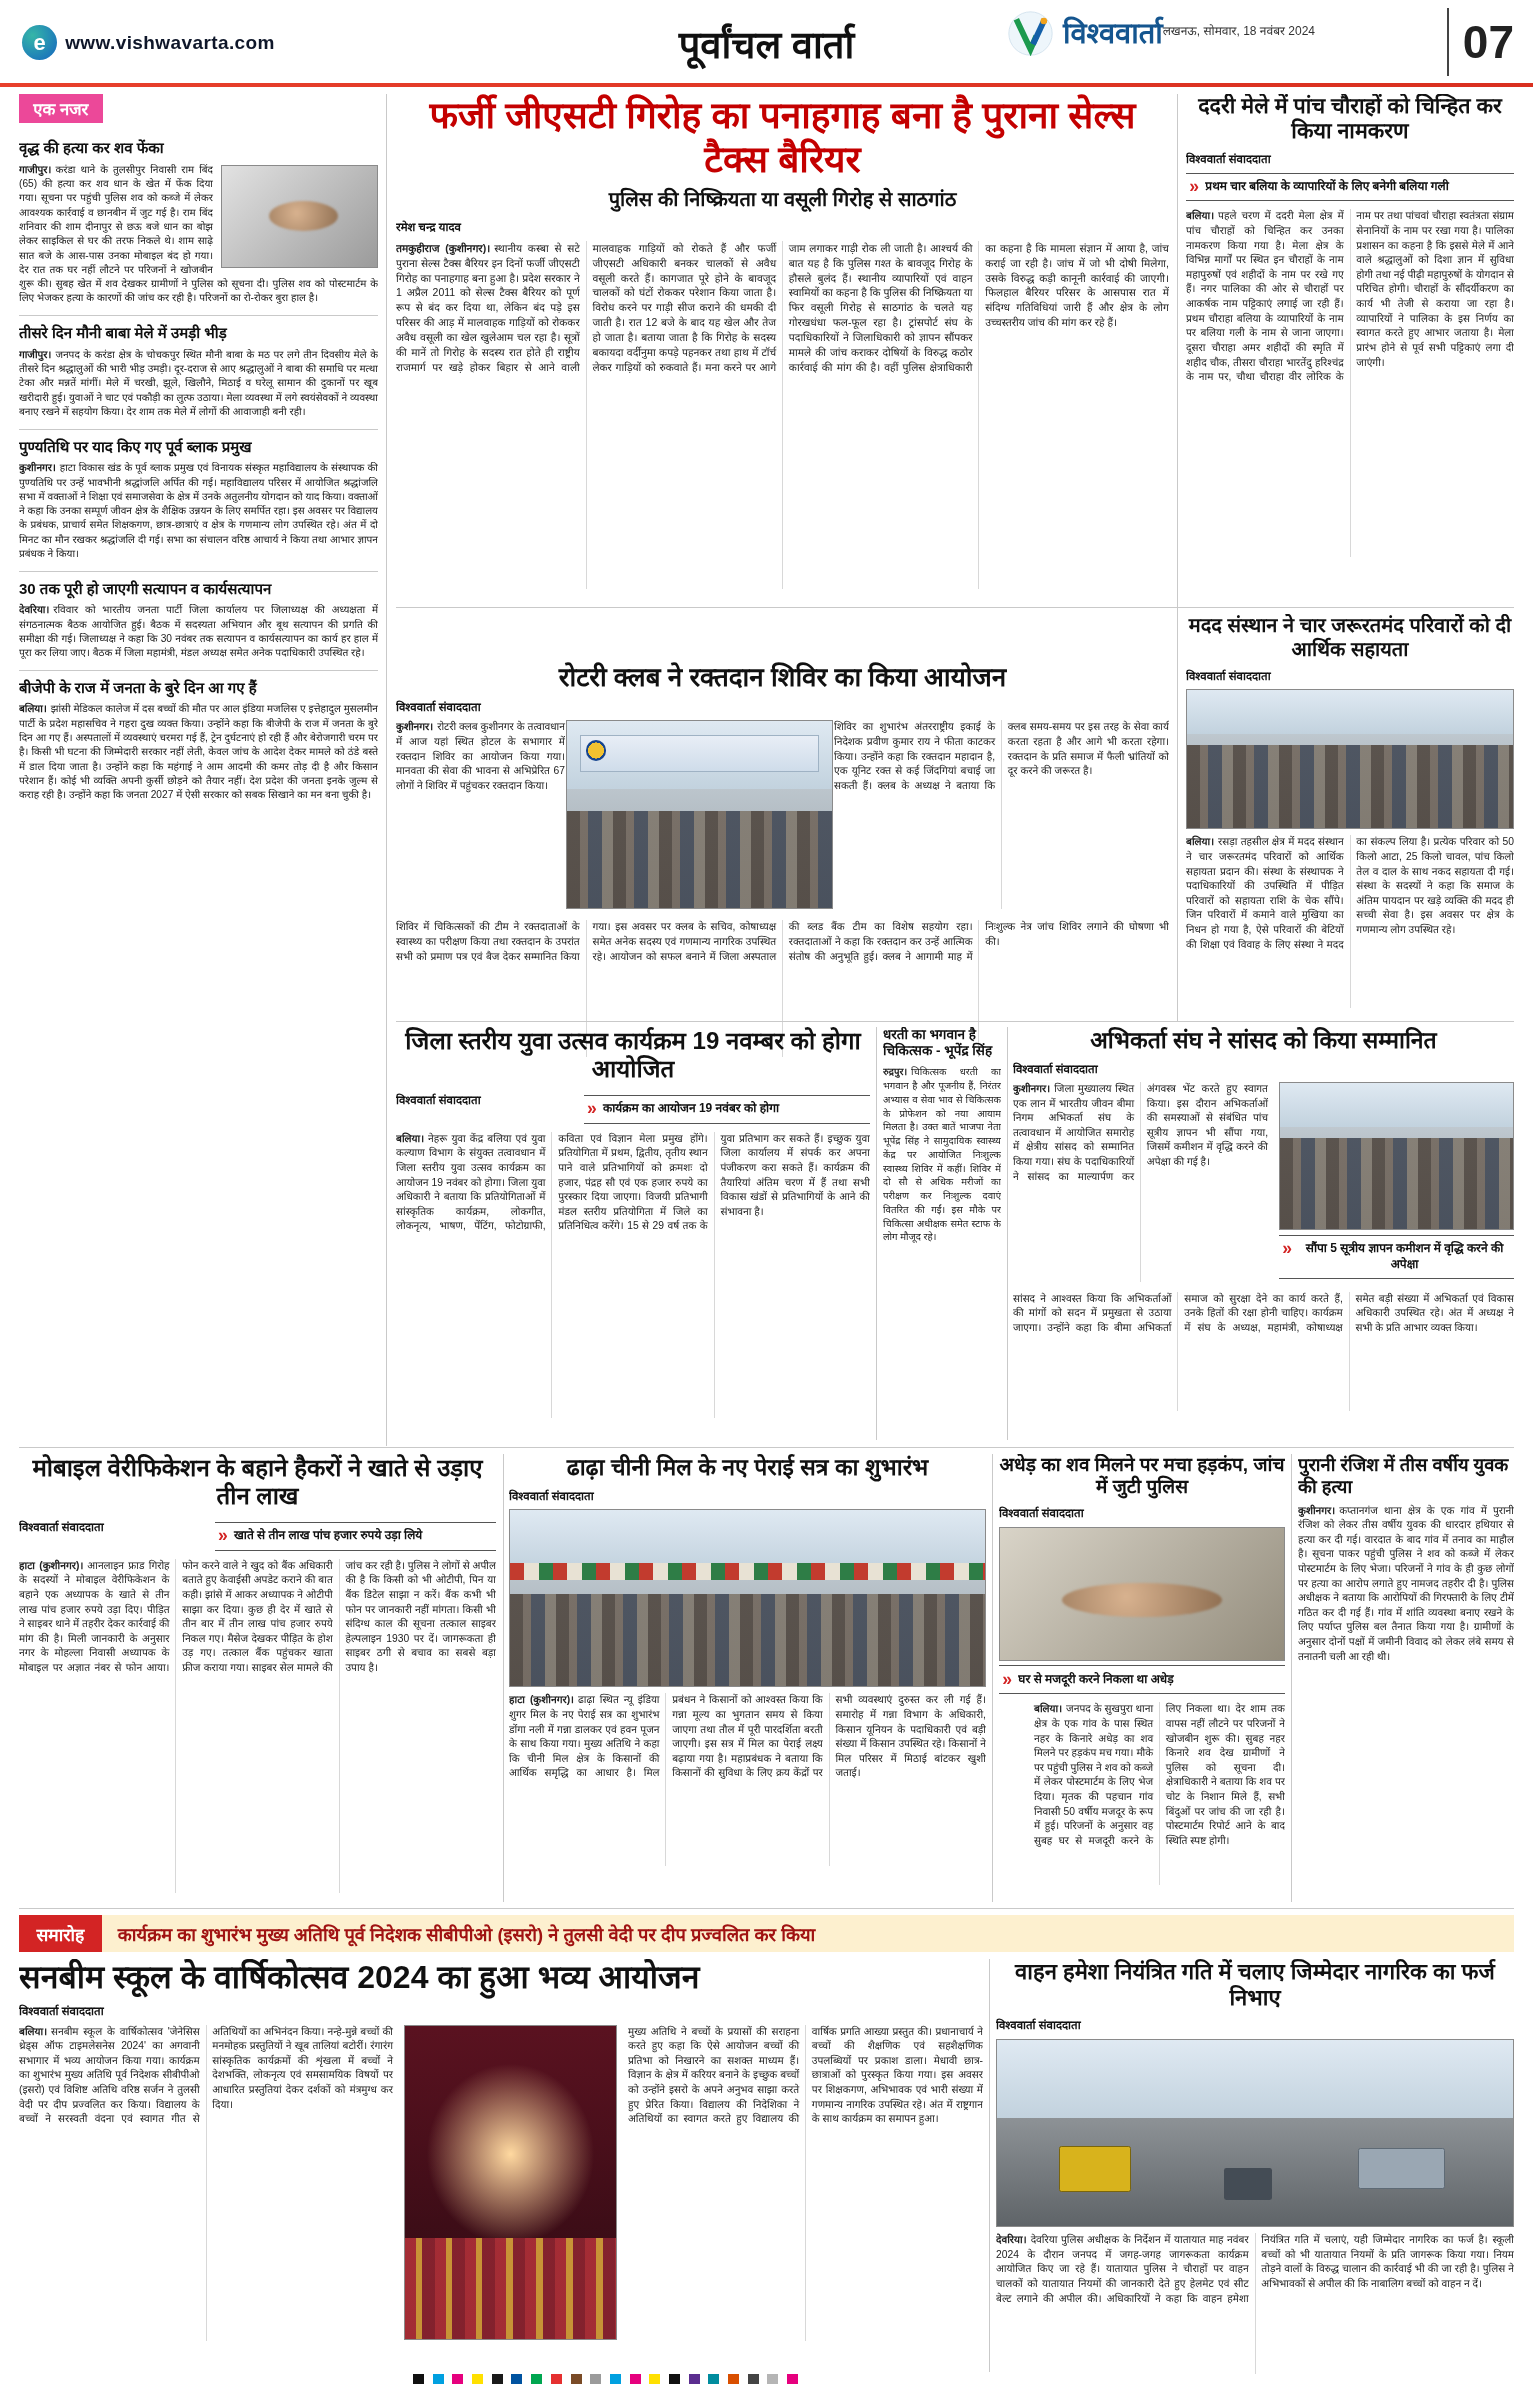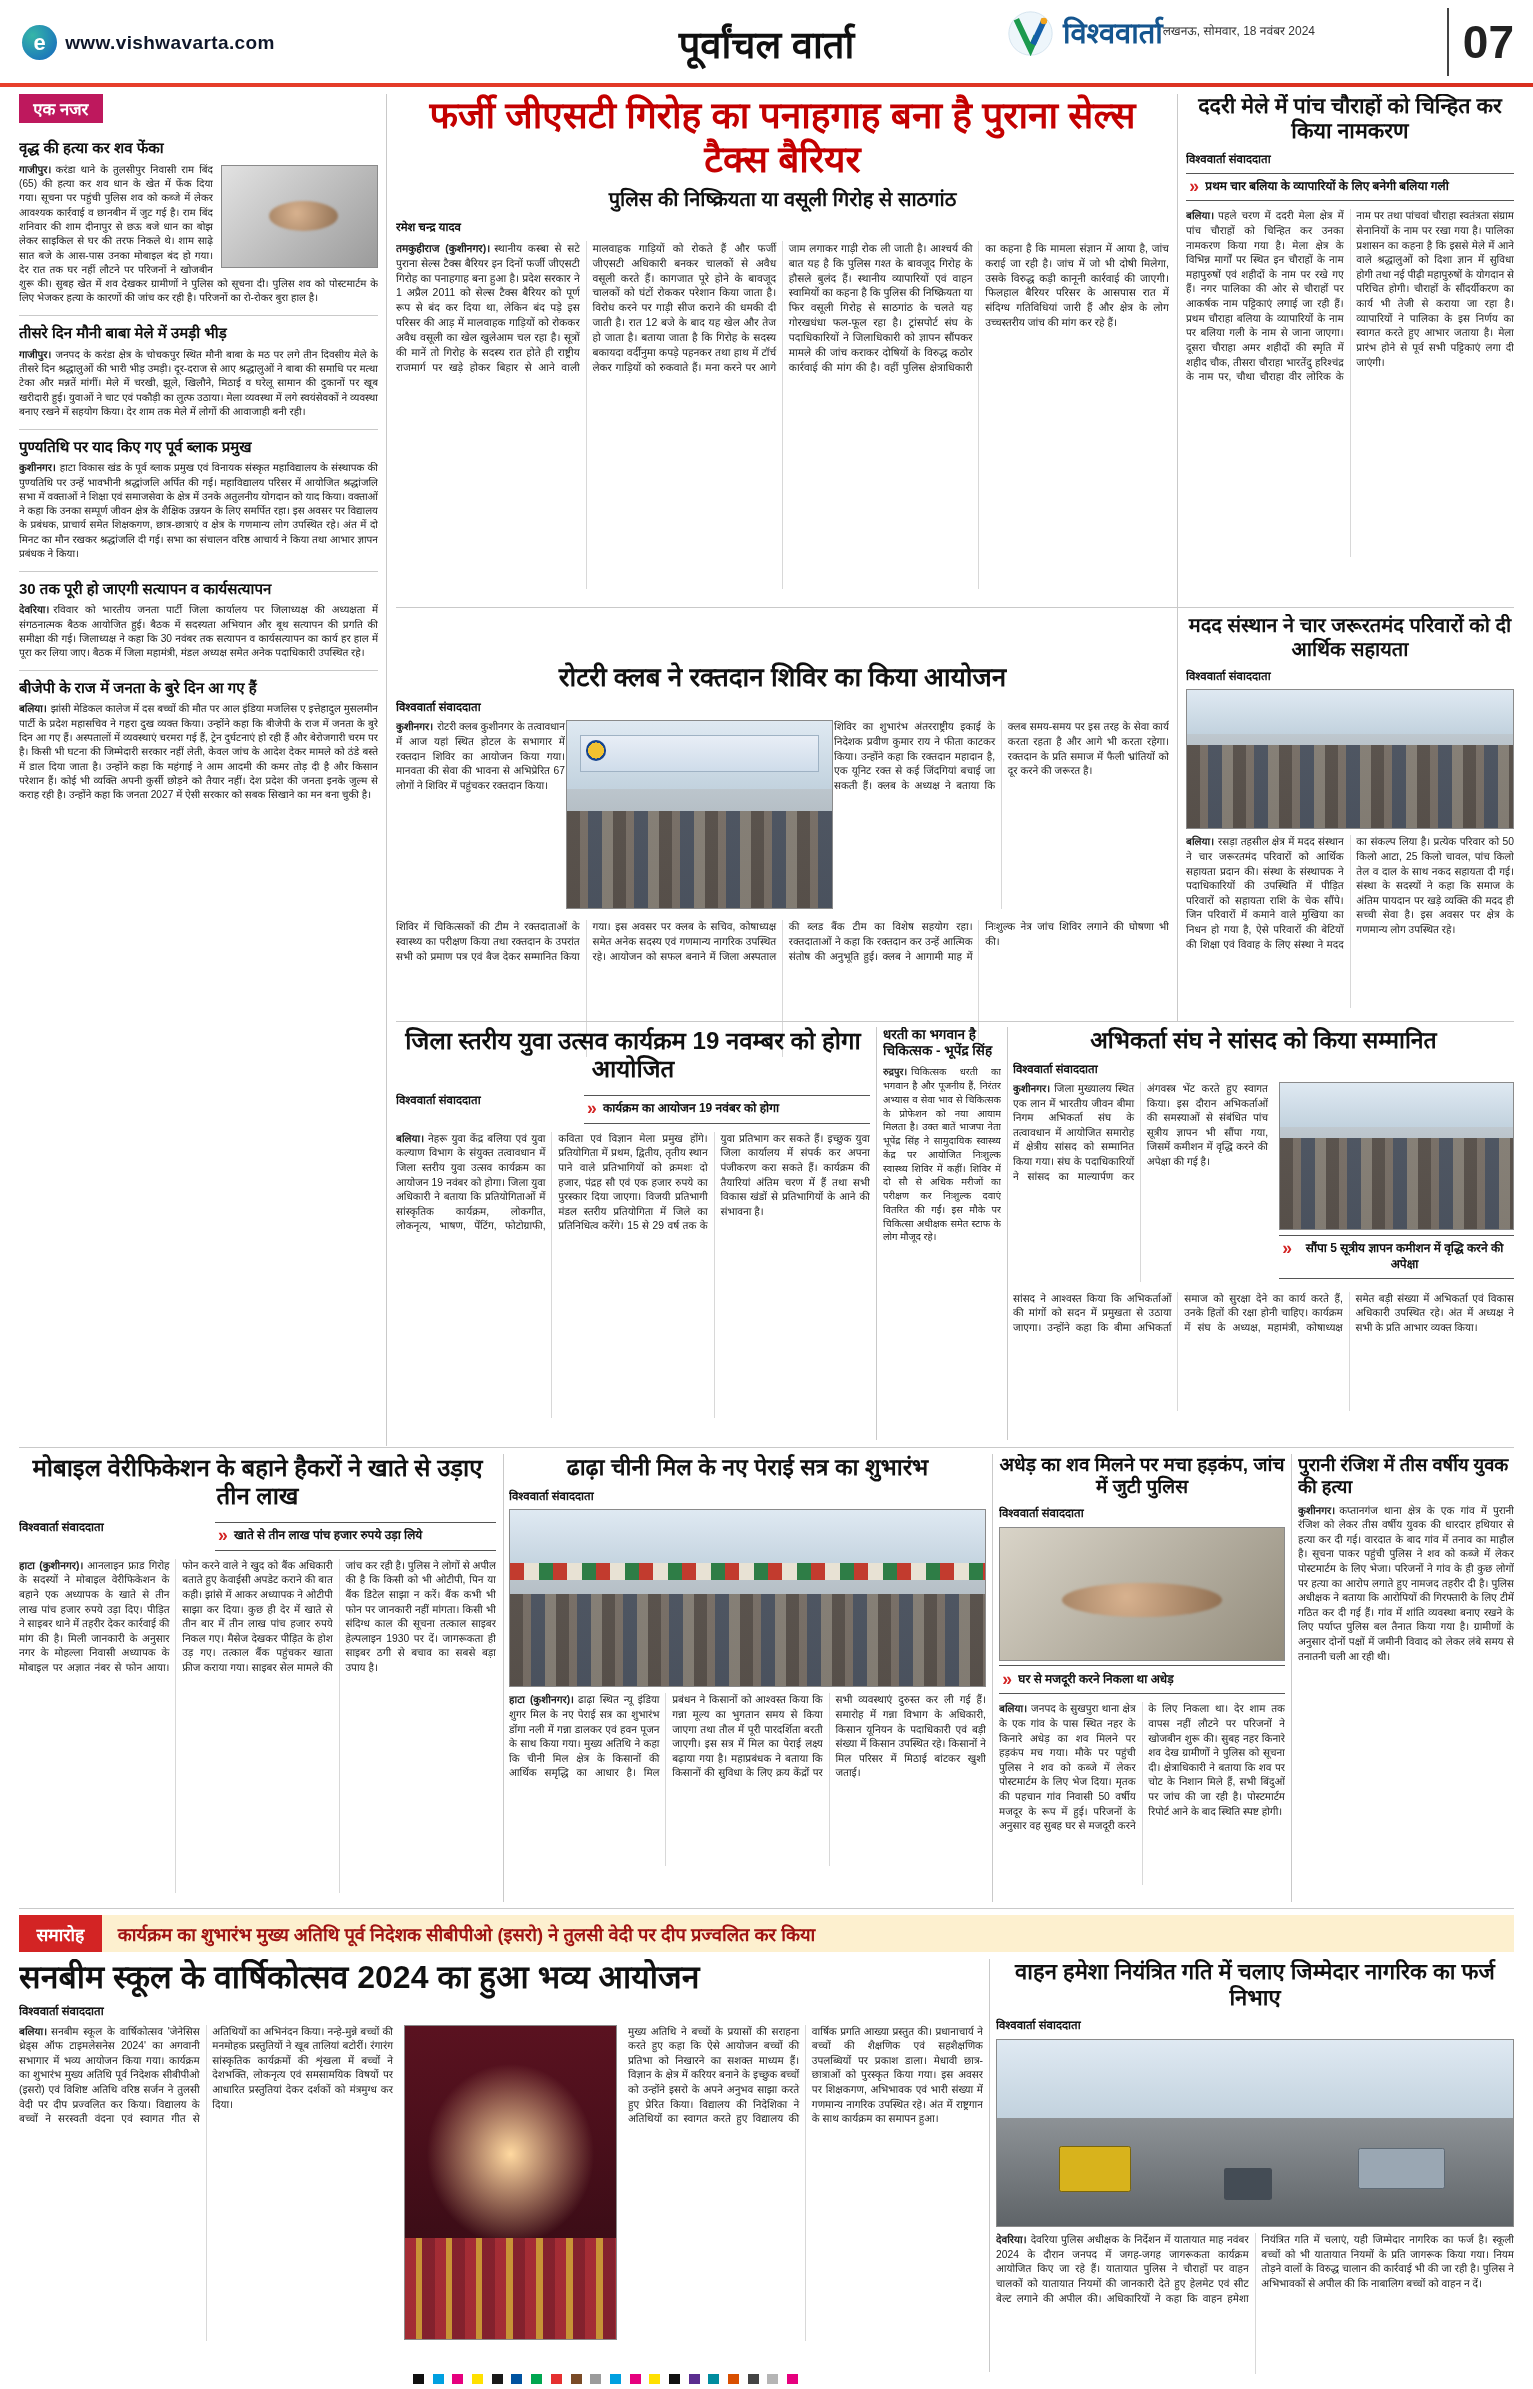--- a/index.html
+++ b/index.html
@@ -46,7 +46,7 @@
   .glow { position:absolute; left:10%; right:10%; top:12%; bottom:30%; background:radial-gradient(ellipse at center,#ffd9a0 0%, rgba(255,217,160,0) 70%); }
 
   
-  .ek-label { display:inline-block; background:#be185d; color:#fff; font-weight:800; font-size:16.7px; padding:3.2px 14.3px; margin-bottom:8px; }
+  .ek-label { display:inline-block; background:#ec4899; color:#fff; font-weight:800; font-size:16.7px; padding:3.2px 14.3px; margin-bottom:8px; }
   .ek-art { border-bottom:0.8px solid #c9c9c9; padding:8px 0 9.5px; }
   .ek-art:last-child { border-bottom:none; }
   .ek-head { font-size:15px; font-weight:800; line-height:1.25; margin-bottom:4.8px; color:#101010; }

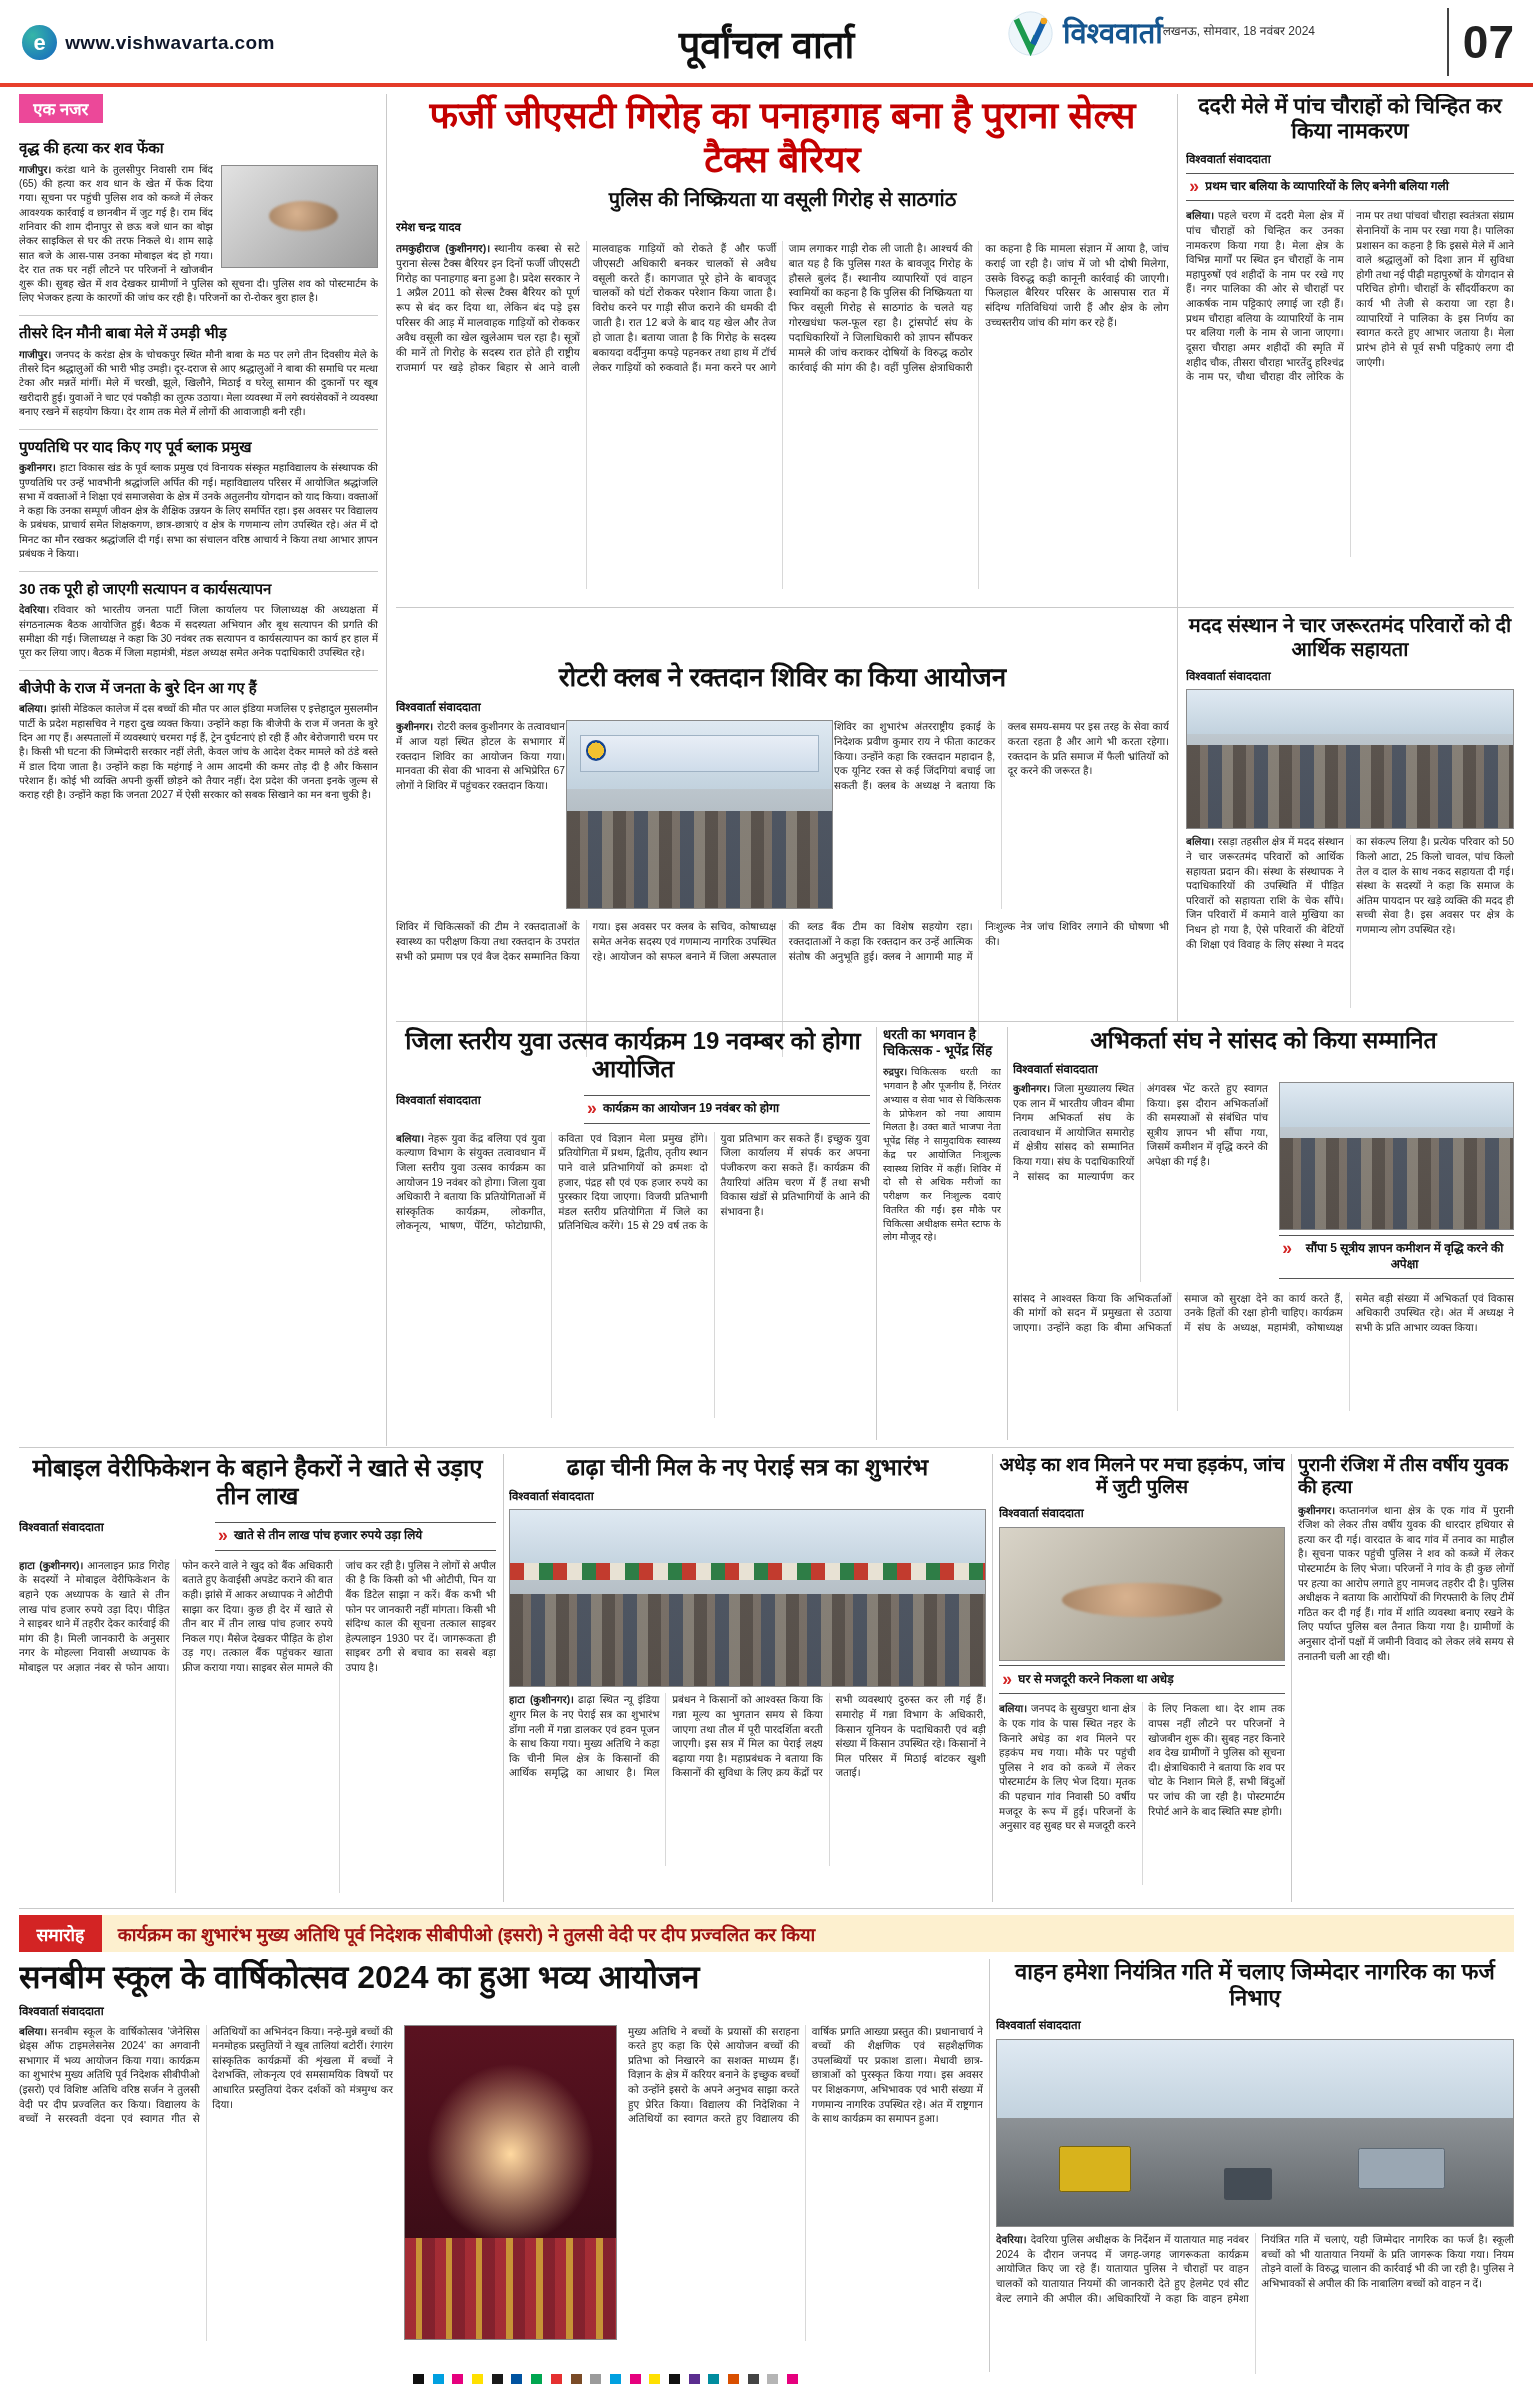--- a/index.html
+++ b/index.html
@@ -247,7 +247,7 @@
       <div class="blob" style="left:22%; top:42%; width:56%; height:26%;"></div>
     </div>
     <div class="bullet">घर से मजदूरी करने निकला था अधेड़</div>
-    <div class="body cols2" style="height:183px;">
+    <div class="body cols2" style="height:183px;margin-left:35px;">
       <span class="dl">बलिया।</span><span>जनपद के सुखपुरा थाना क्षेत्र के एक गांव के पास स्थित नहर के किनारे अधेड़ का शव मिलने पर हड़कंप मच गया। मौके पर पहुंची पुलिस ने शव को कब्जे में लेकर पोस्टमार्टम के लिए भेज दिया। मृतक की पहचान गांव निवासी 50 वर्षीय मजदूर के रूप में हुई। परिजनों के अनुसार वह सुबह घर से मजदूरी करने के लिए निकला था। देर शाम तक वापस नहीं लौटने पर परिजनों ने खोजबीन शुरू की। सुबह नहर किनारे शव देख ग्रामीणों ने पुलिस को सूचना दी। क्षेत्राधिकारी ने बताया कि शव पर चोट के निशान मिले हैं, सभी बिंदुओं पर जांच की जा रही है। पोस्टमार्टम रिपोर्ट आने के बाद स्थिति स्पष्ट होगी।</span>
     </div>
   </div>

